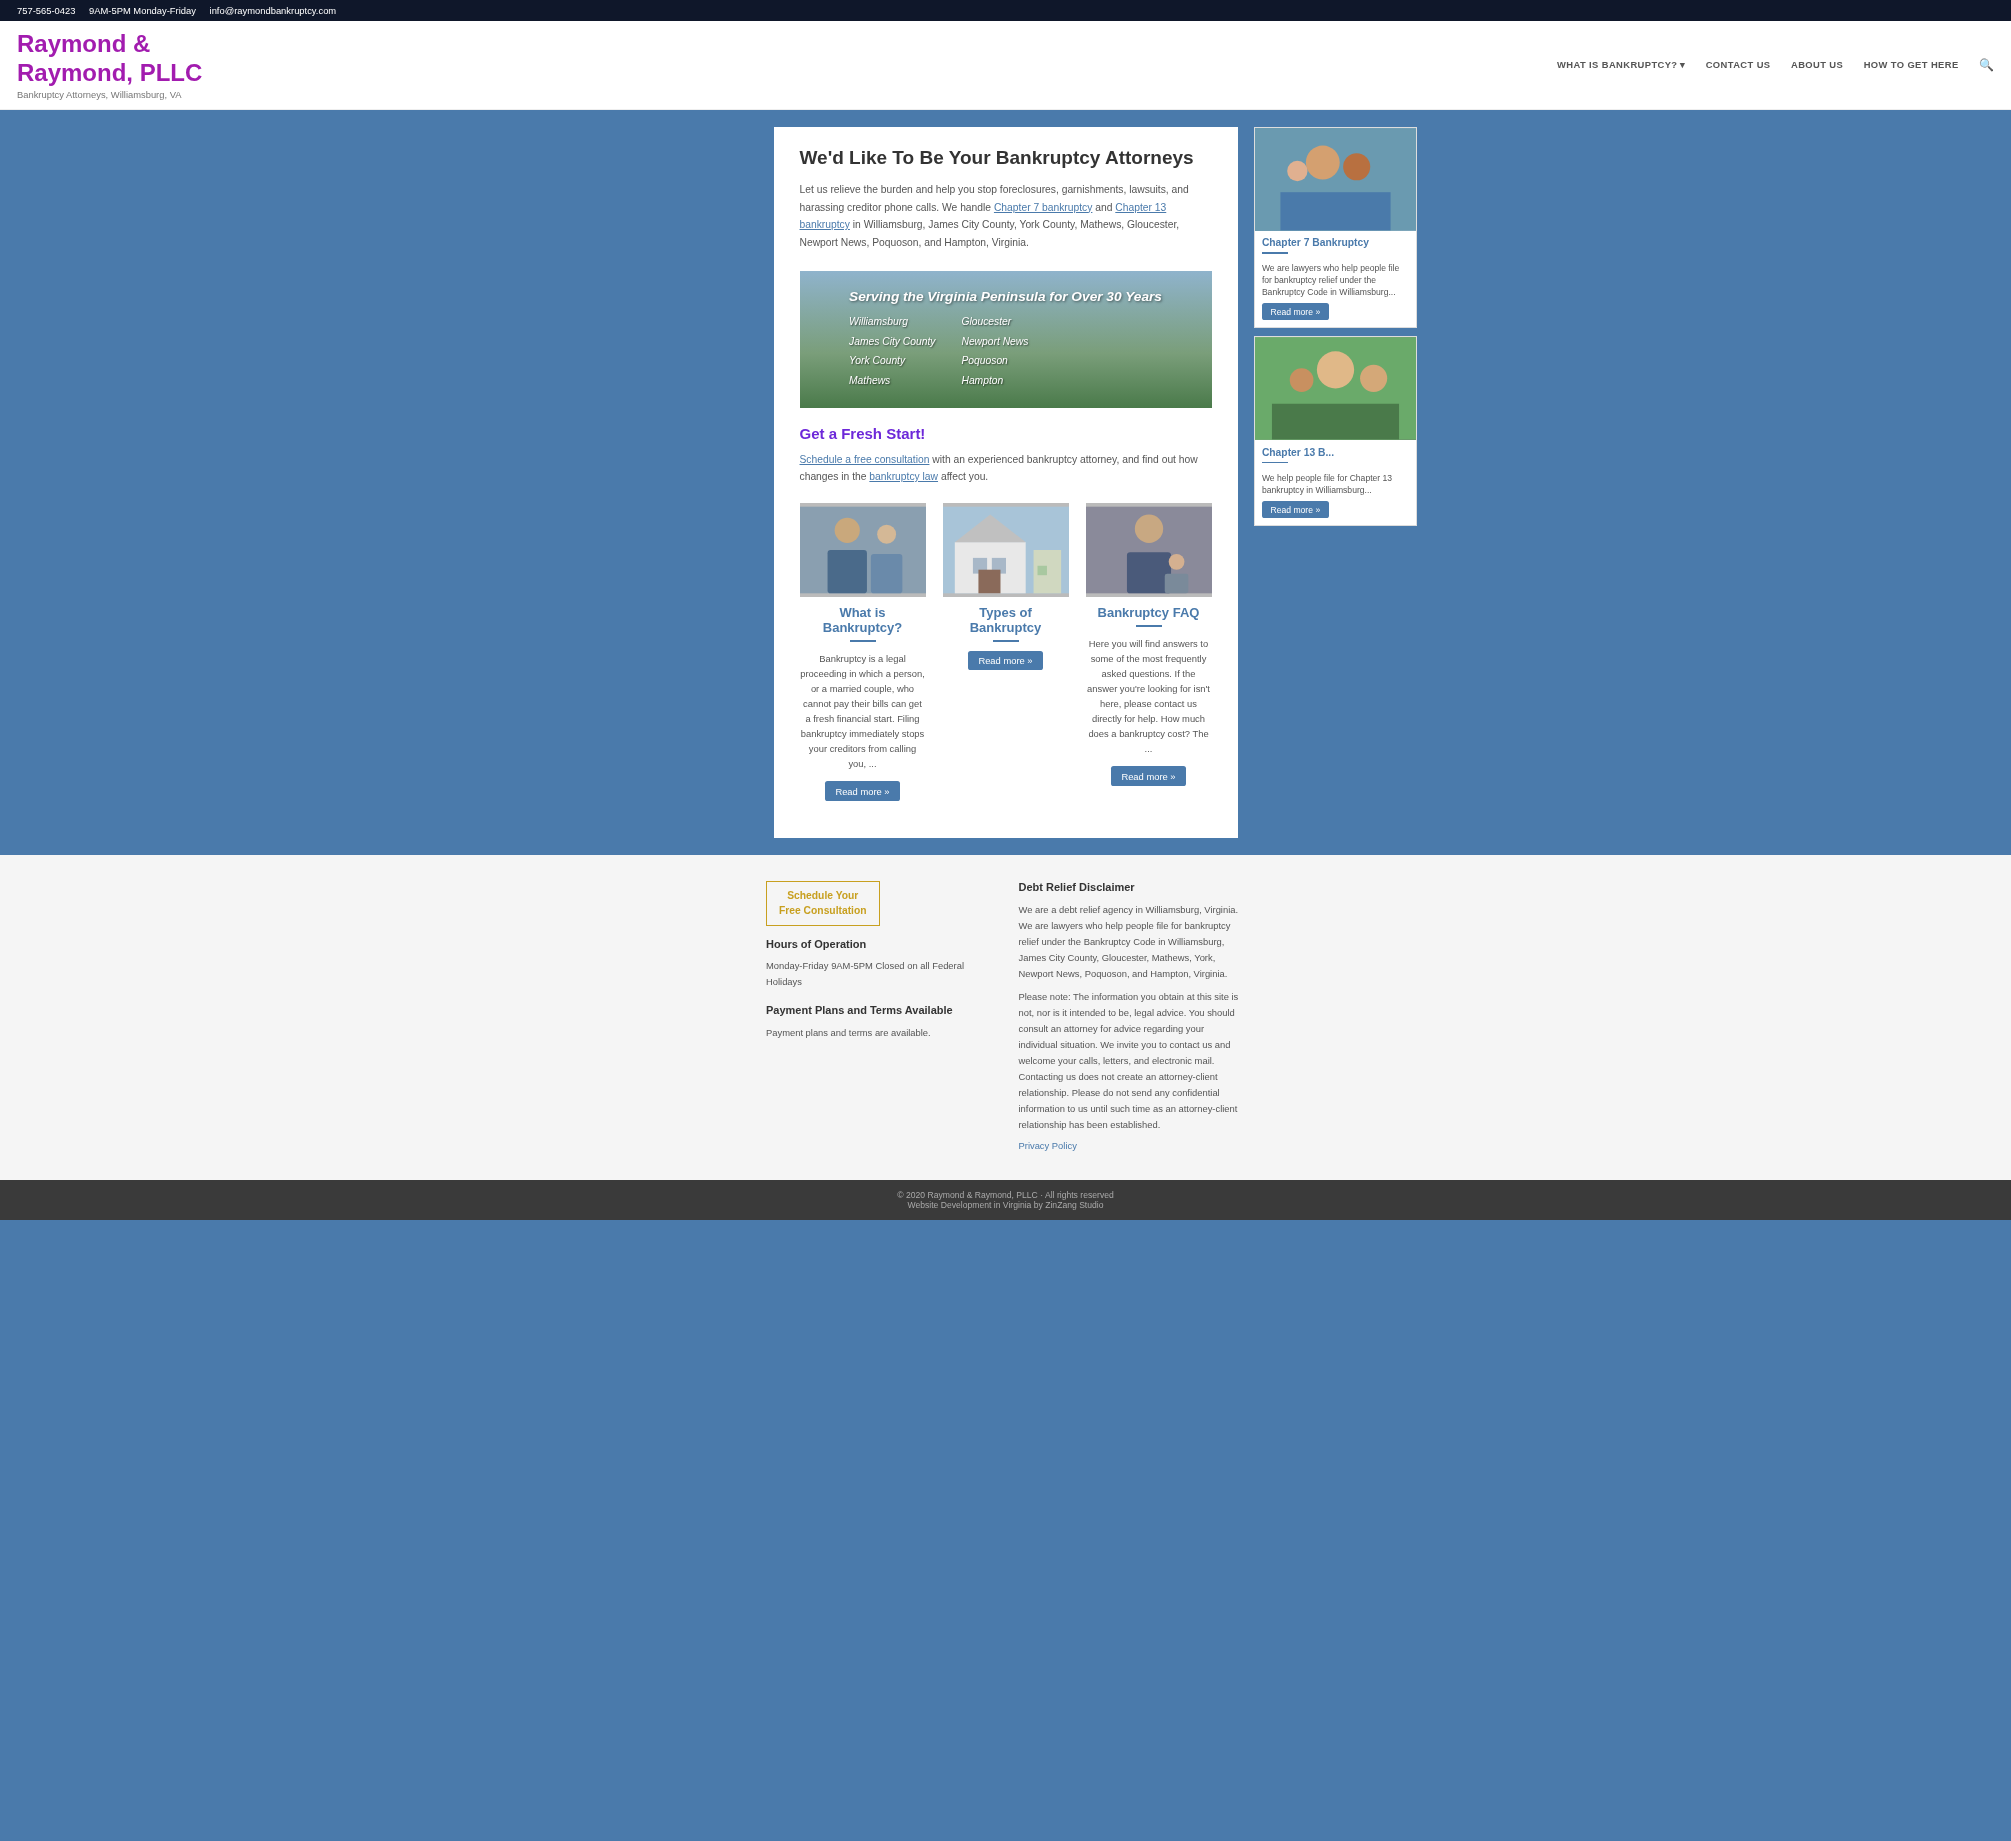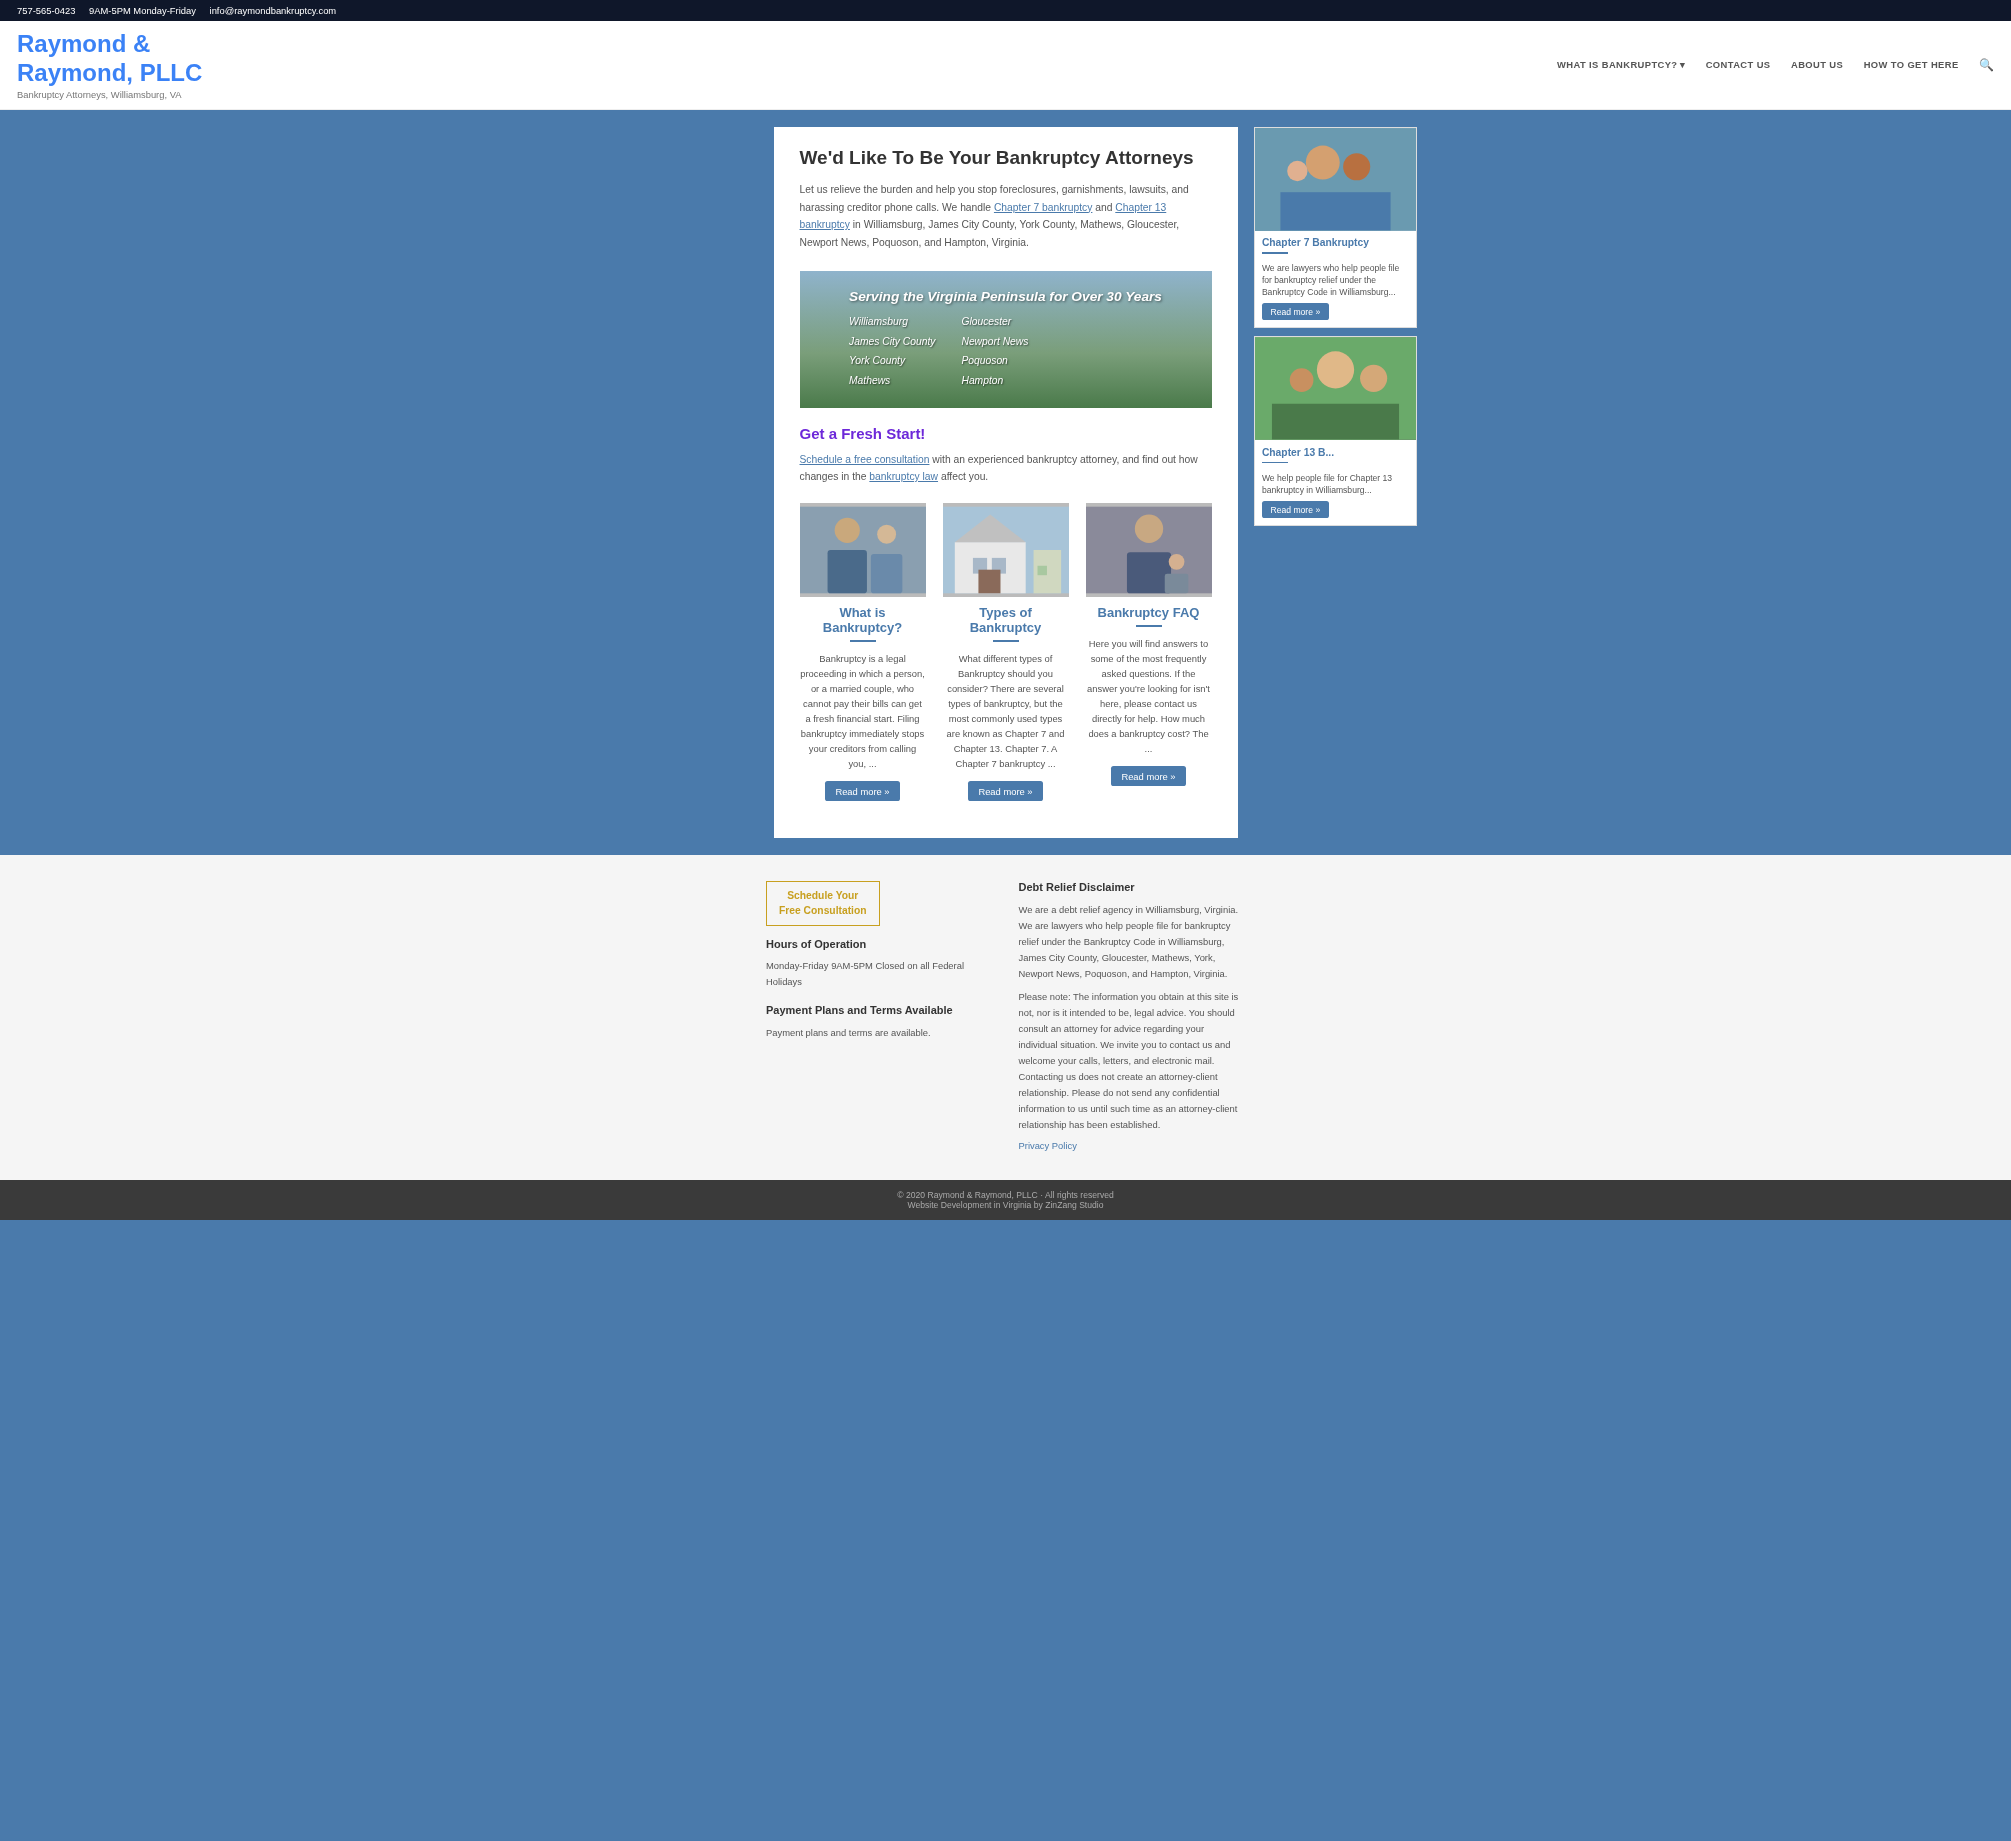--- a/index.html
+++ b/index.html
@@ -29,7 +29,7 @@
     .logo-title {
       font-size: 24px;
       font-weight: bold;
-      color: #3b82f6;
+      color: #a21caf;
       line-height: 1.2;
     }
     .logo-subtitle {

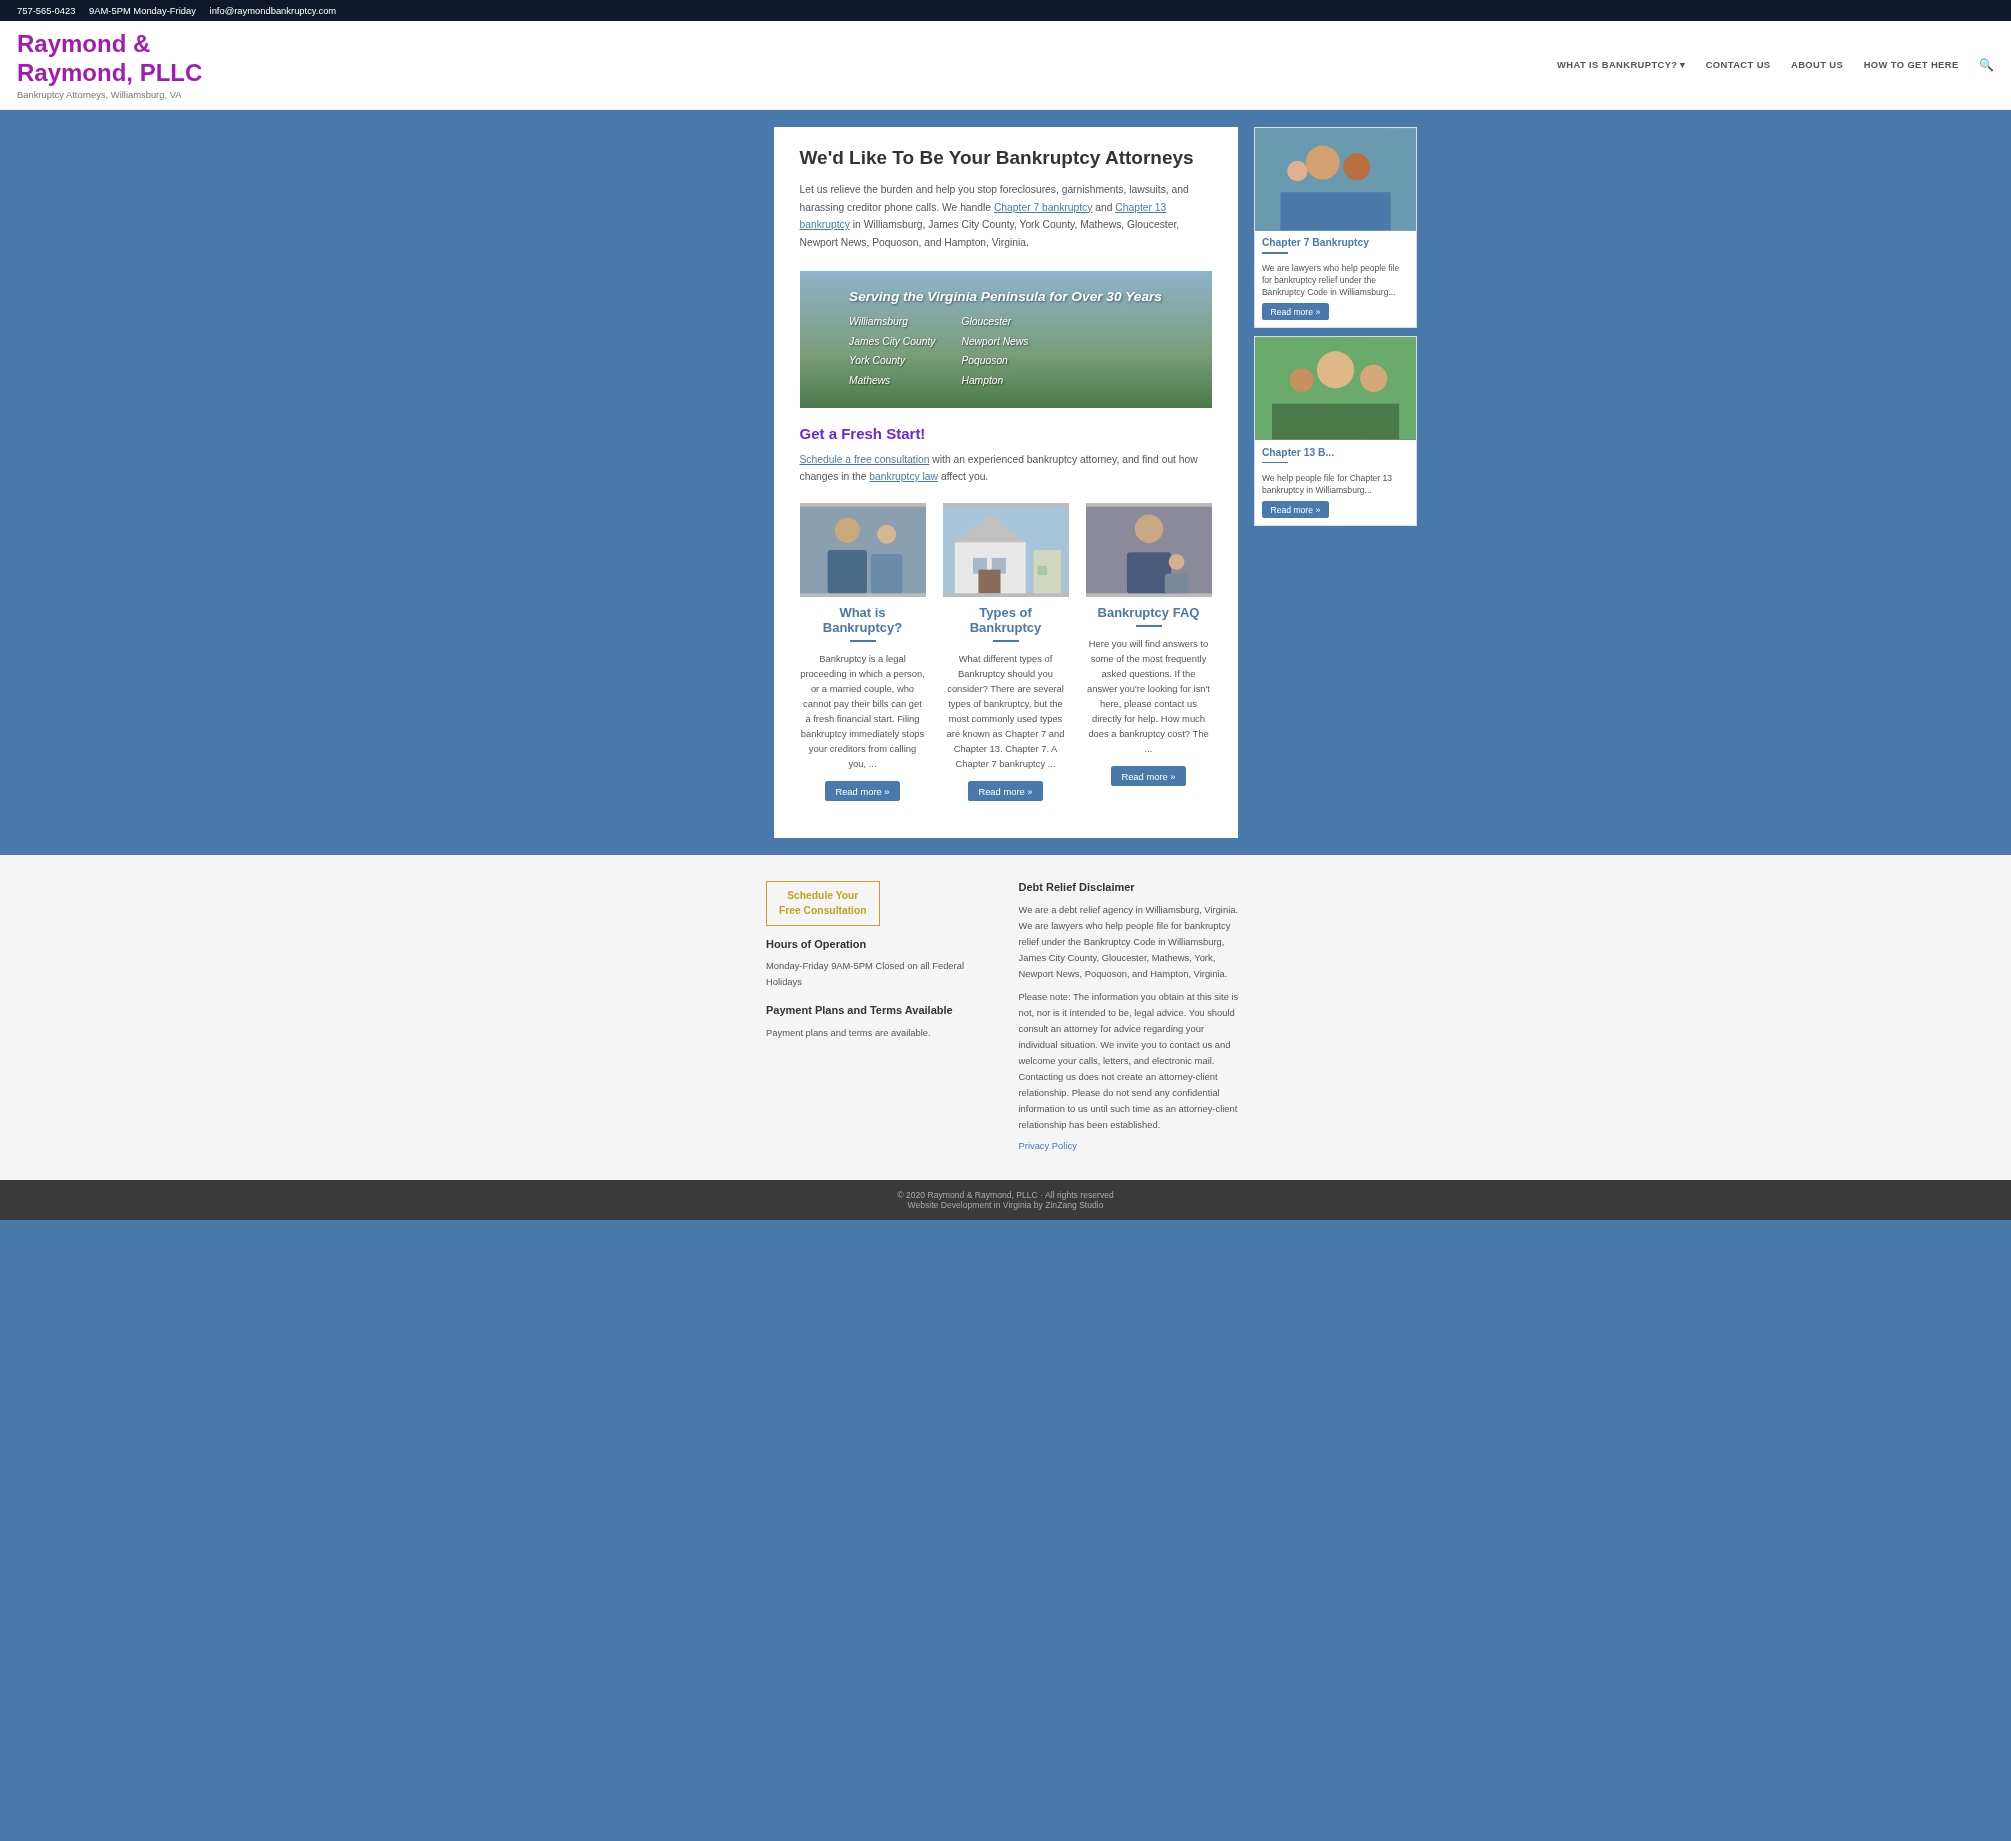--- a/index.html
+++ b/index.html
@@ -409,7 +409,6 @@
         </div>
         <div class="card-title">Types of Bankruptcy</div>
         <div class="card-divider"></div>
-        <p class="card-text">What different types of Bankruptcy should you consider? There are several types of bankruptcy, but the most commonly used types are known as Chapter 7 and Chapter 13. Chapter 7. A Chapter 7 bankruptcy ...</p>
         <a class="card-btn">Read more »</a>
       </div>
 

